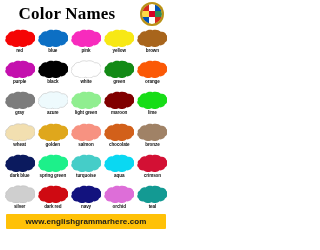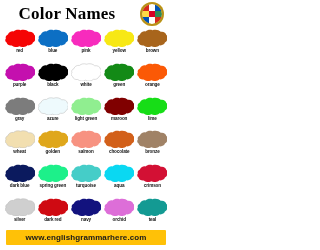--- a/index.html
+++ b/index.html
@@ -132,7 +132,7 @@
   
   .footer {
     flex: 0 0 auto;
-    height: 20px;
+    height: 36px;
     padding: 0 6px 4px 6px;
     box-sizing: border-box;
   }

